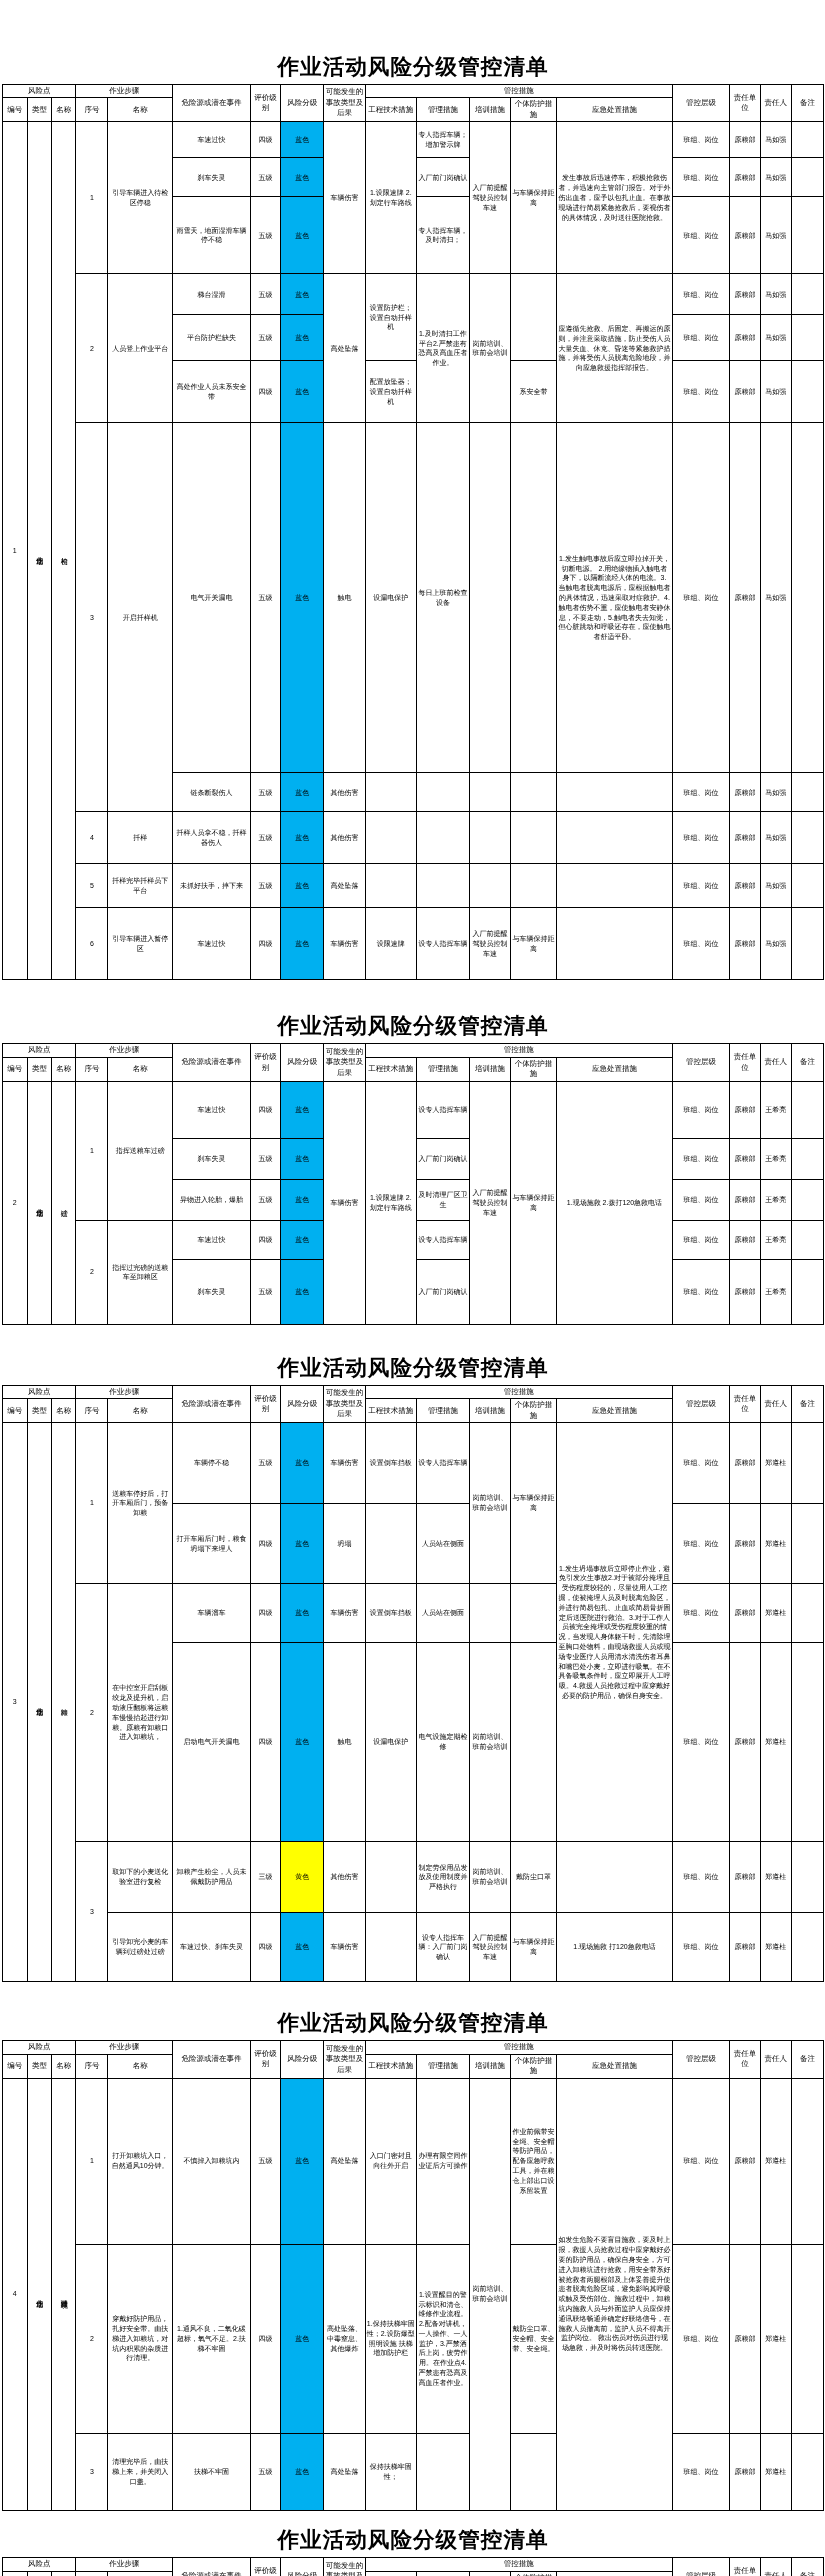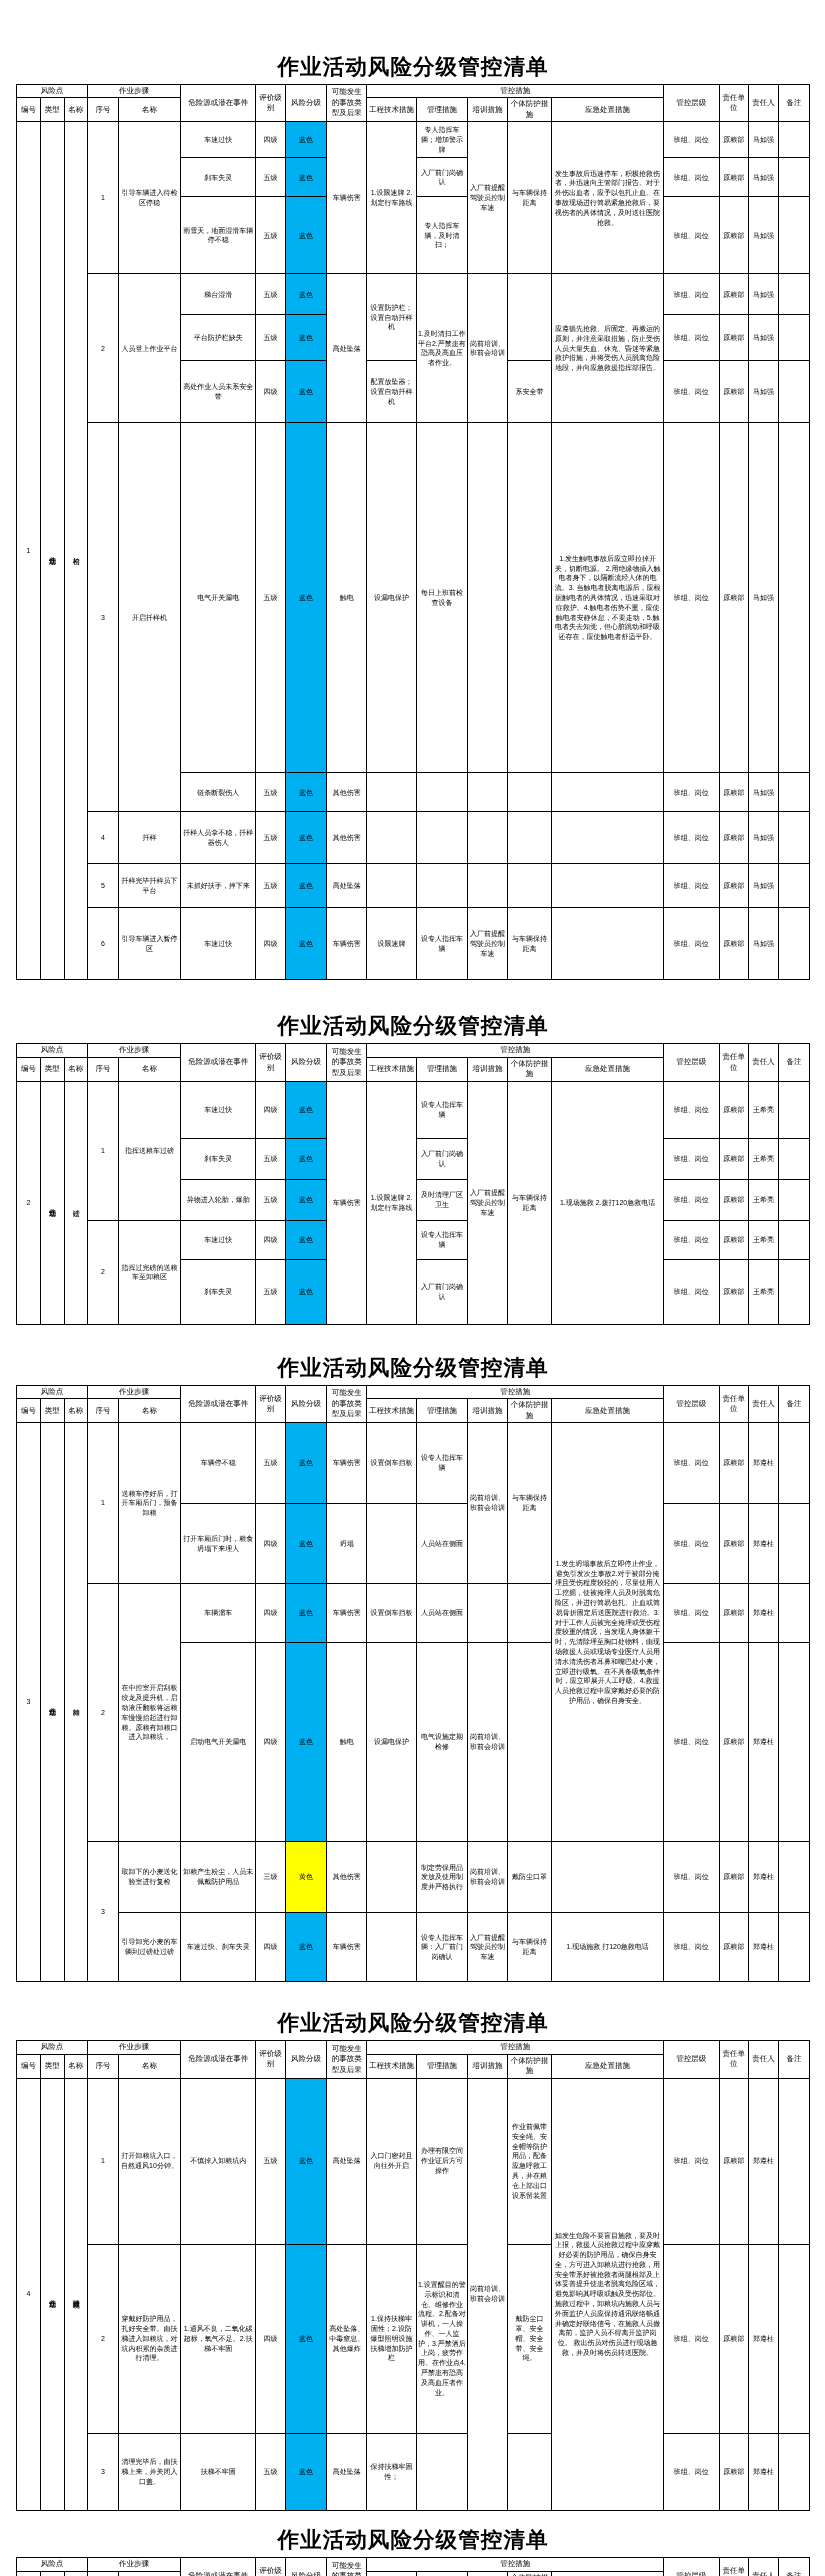--- a/index.html
+++ b/index.html
@@ -7,7 +7,7 @@
     width:826px;height:4091px;overflow:hidden;background:#ffffff;color:#000;
     font-family:"Liberation Sans","DejaVu Sans",sans-serif;
   }
-  .page{margin:0 16px;}
+  .page{margin:0 2px;}
   .page-title{
     font-family:"Liberation Serif","DejaVu Serif",serif;
     font-weight:bold;text-align:center;font-size:21.6px;line-height:1.15;

